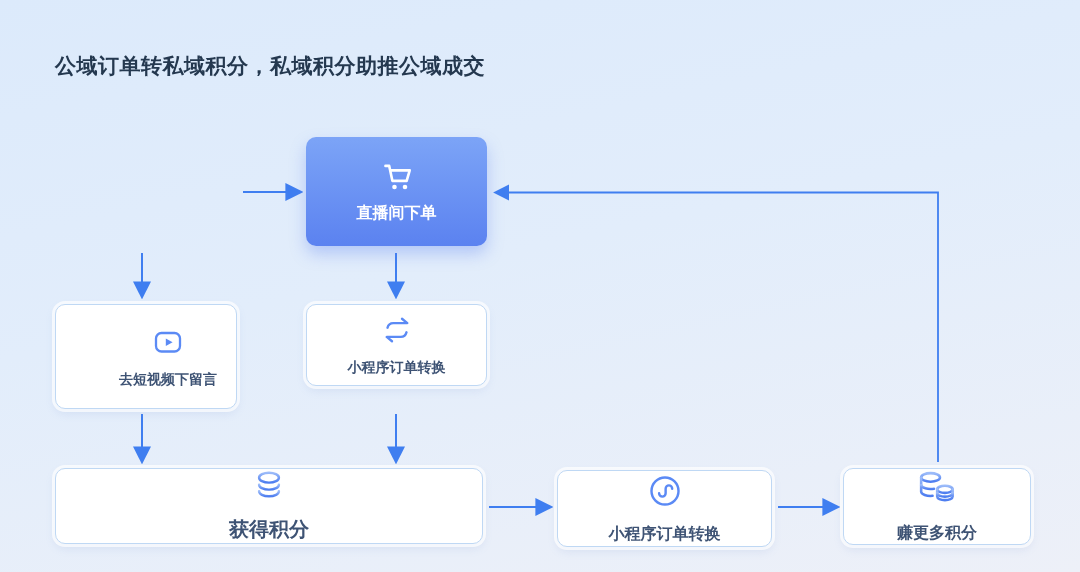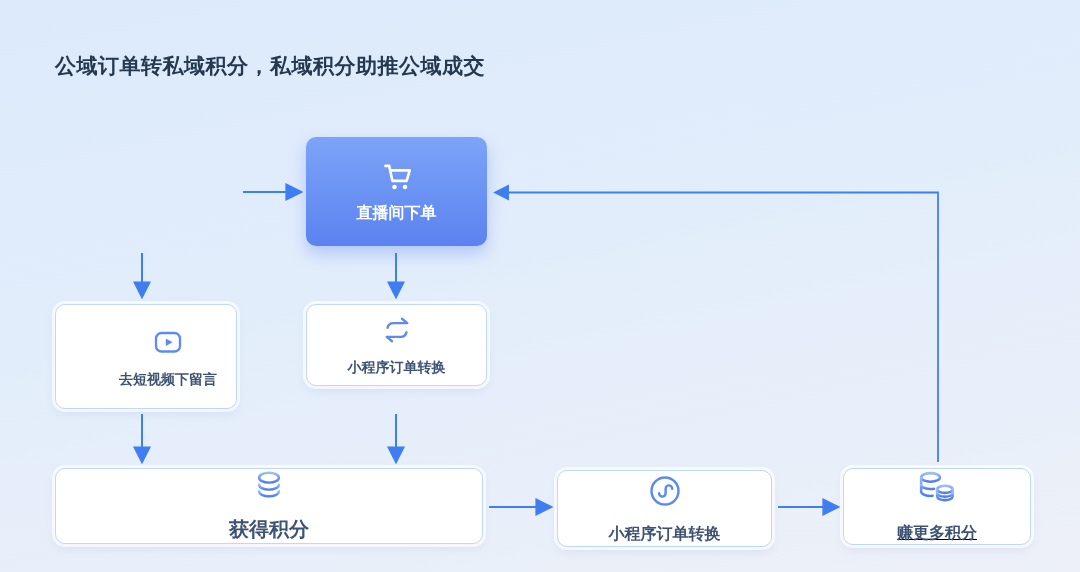--- a/index.html
+++ b/index.html
@@ -41,7 +41,7 @@
   .node-convert{left:306px;top:304px;width:181px;height:82px;gap:10px;}
   .node-points{left:55px;top:468px;width:428px;height:76px;}
   .node-redeem{left:557px;top:470px;width:215px;height:77px;}
-  .node-more{left:843px;top:468px;width:188px;height:77px;text-decoration:underline;}
+  .node-more{left:843px;top:468px;width:188px;height:77px;}
   .icon{display:block;}
   .arrows{position:absolute;left:0;top:0;width:1080px;height:572px;pointer-events:none;}
 </style>

